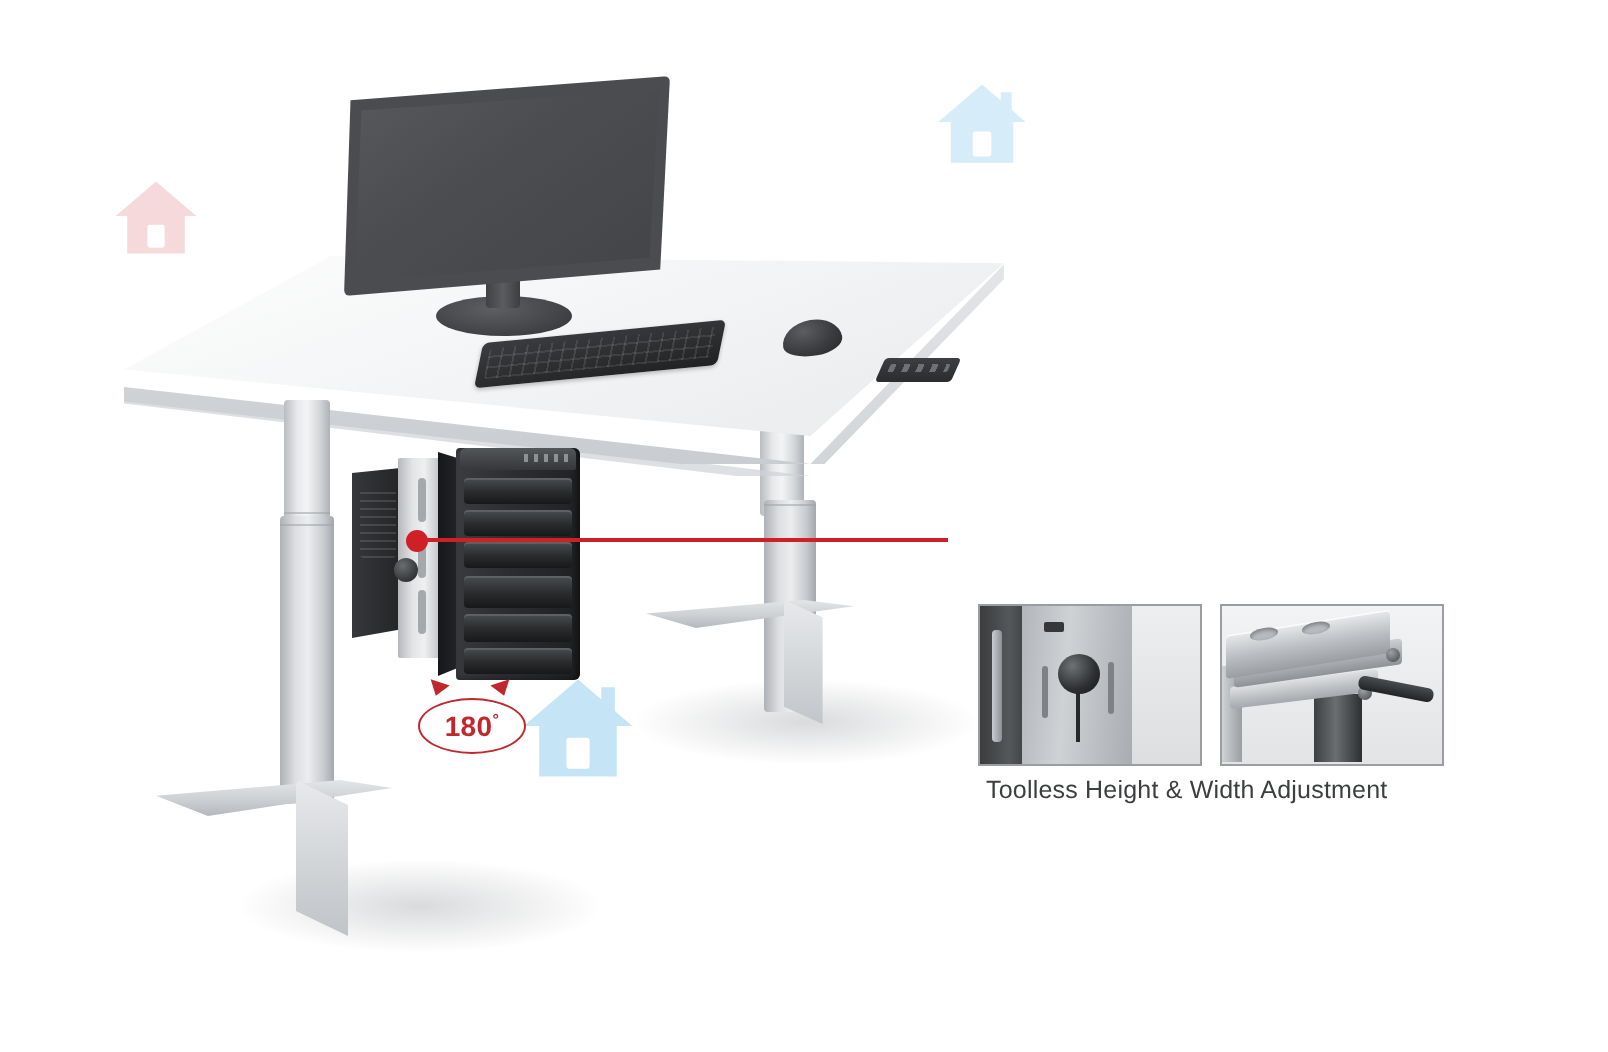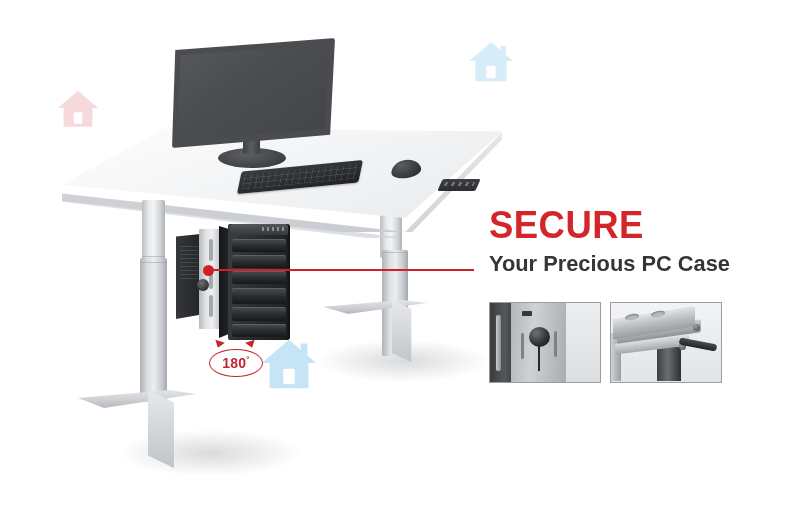--- a/index.html
+++ b/index.html
@@ -416,10 +416,6 @@
   <div class="callout-line" style="left:212px;top:269px;width:262px;"></div>
   <div class="callout-dot" style="left:203px;top:265px;"></div>
 
-  <div class="panel">
-    <div class="headline">SECURE</div>
-    <div class="subhead">Your Precious PC Case</div>
-  </div>
 
   <div class="photo-row">
 

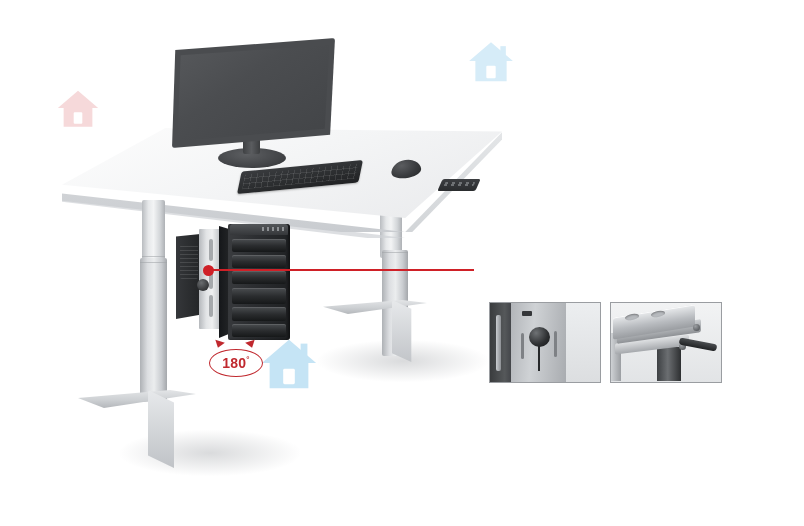--- a/index.html
+++ b/index.html
@@ -447,6 +447,7 @@
 
   </div>
 
+  <div class="caption">Toolless Height &amp; Width Adjustment</div>
 
 </div>
 

